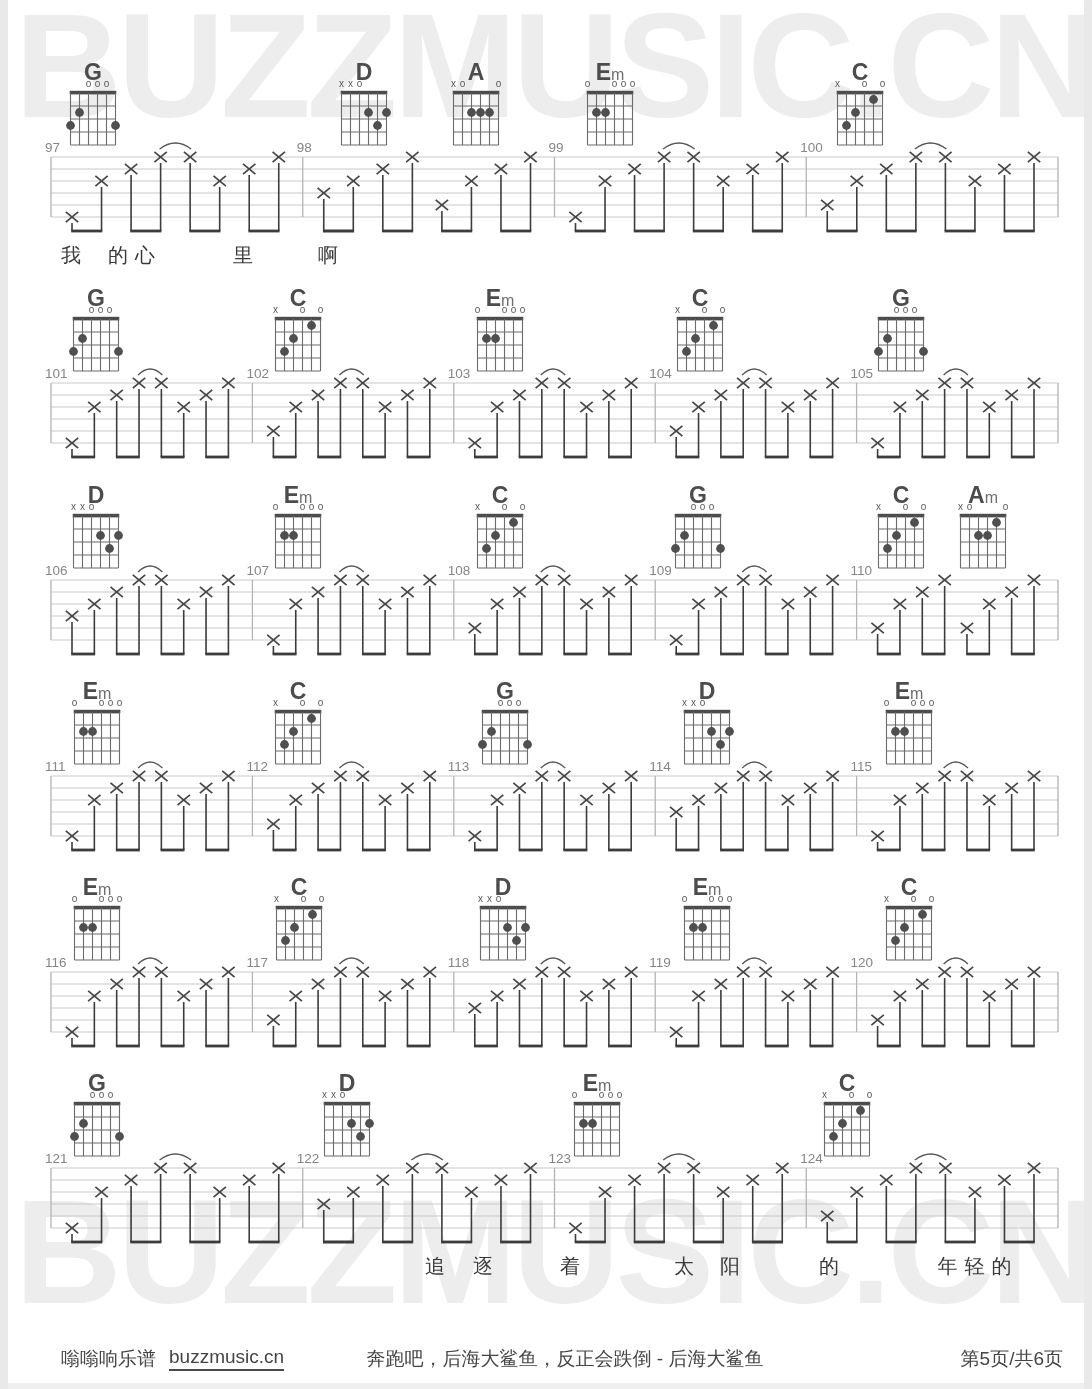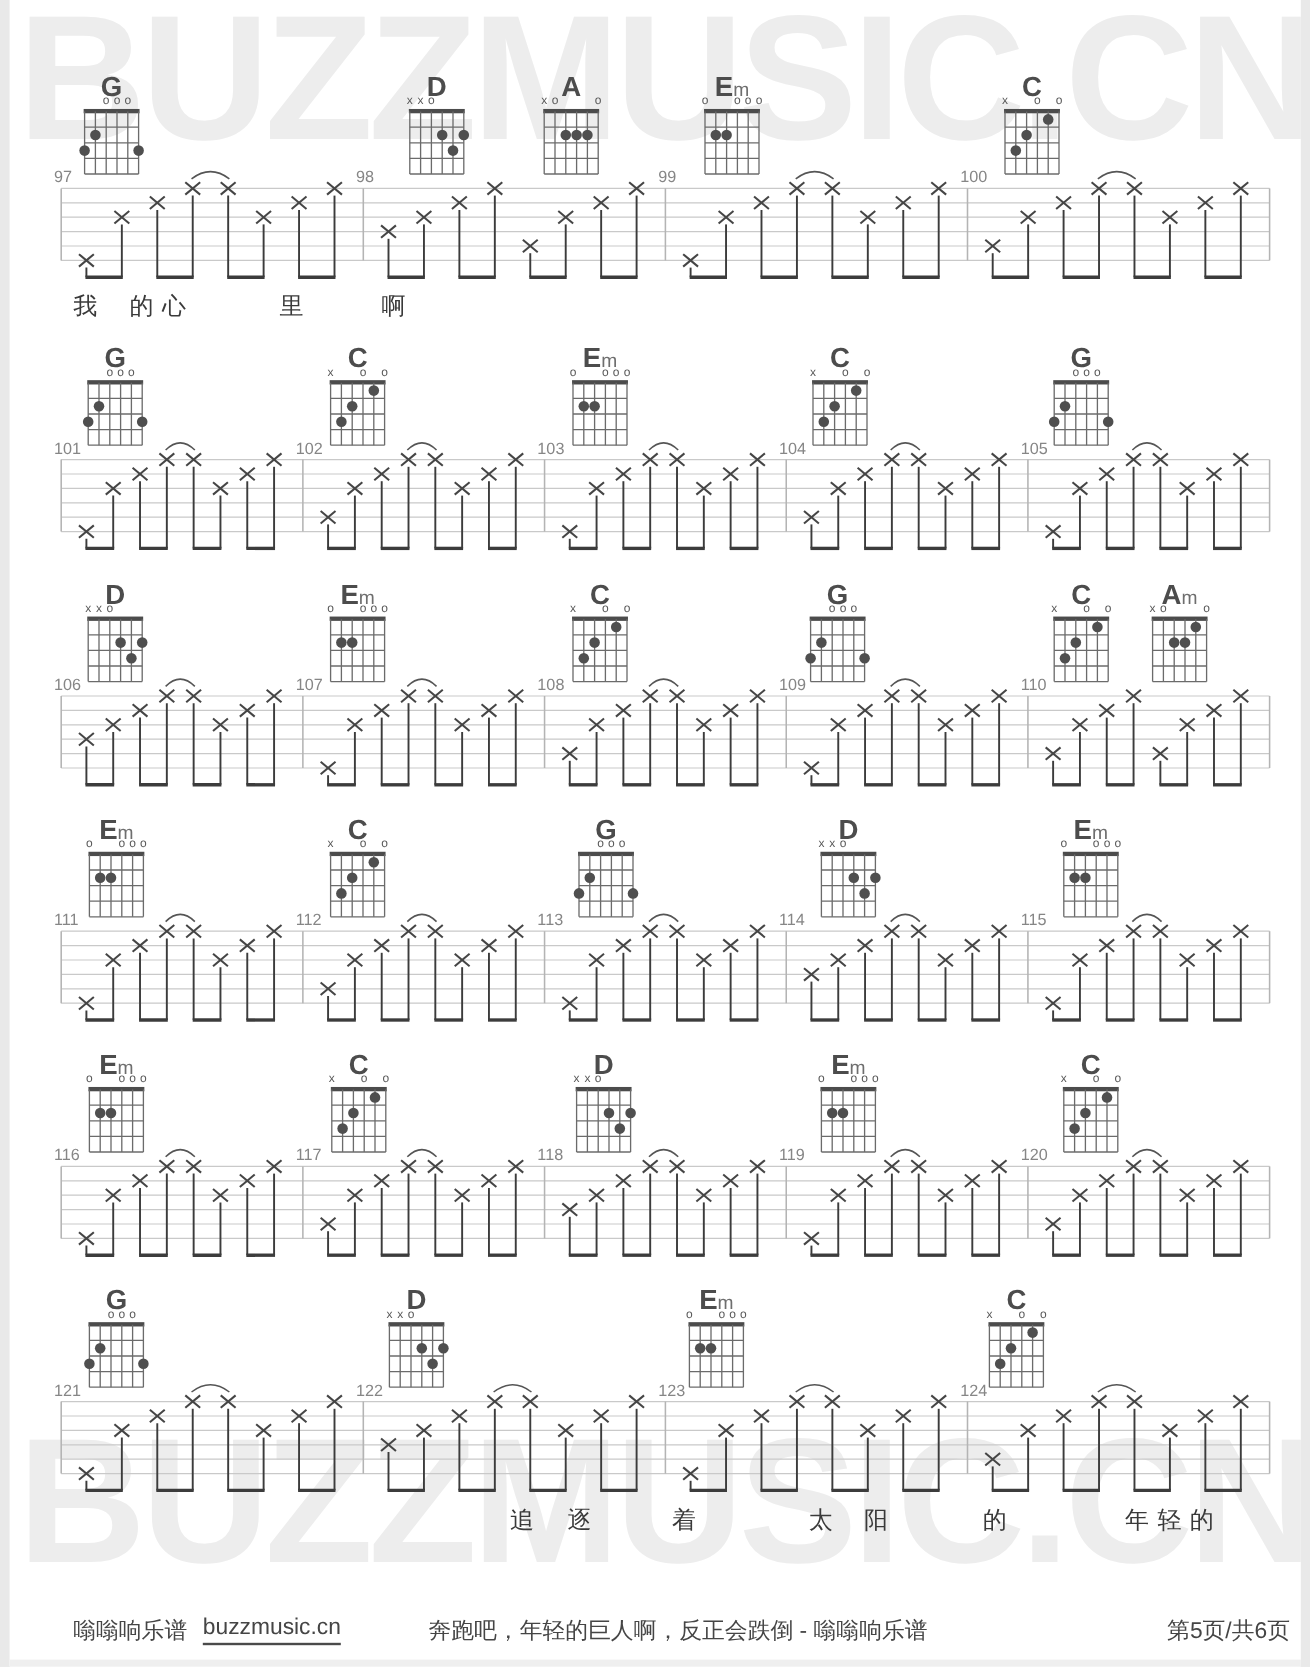--- a/index.html
+++ b/index.html
@@ -2085,7 +2085,7 @@
   <div class="footer">
     <span class="brand">嗡嗡响乐谱</span>
     <a class="site-link">buzzmusic.cn</a>
-    <span class="song">奔跑吧，年轻的巨人啊，反正会跌倒 - 嗡嗡响乐谱</span>
+    <span class="song">奔跑吧，后海大鲨鱼，反正会跌倒 - 后海大鲨鱼</span>
     <span class="pageinfo">第5页/共6页</span>
   </div>
 

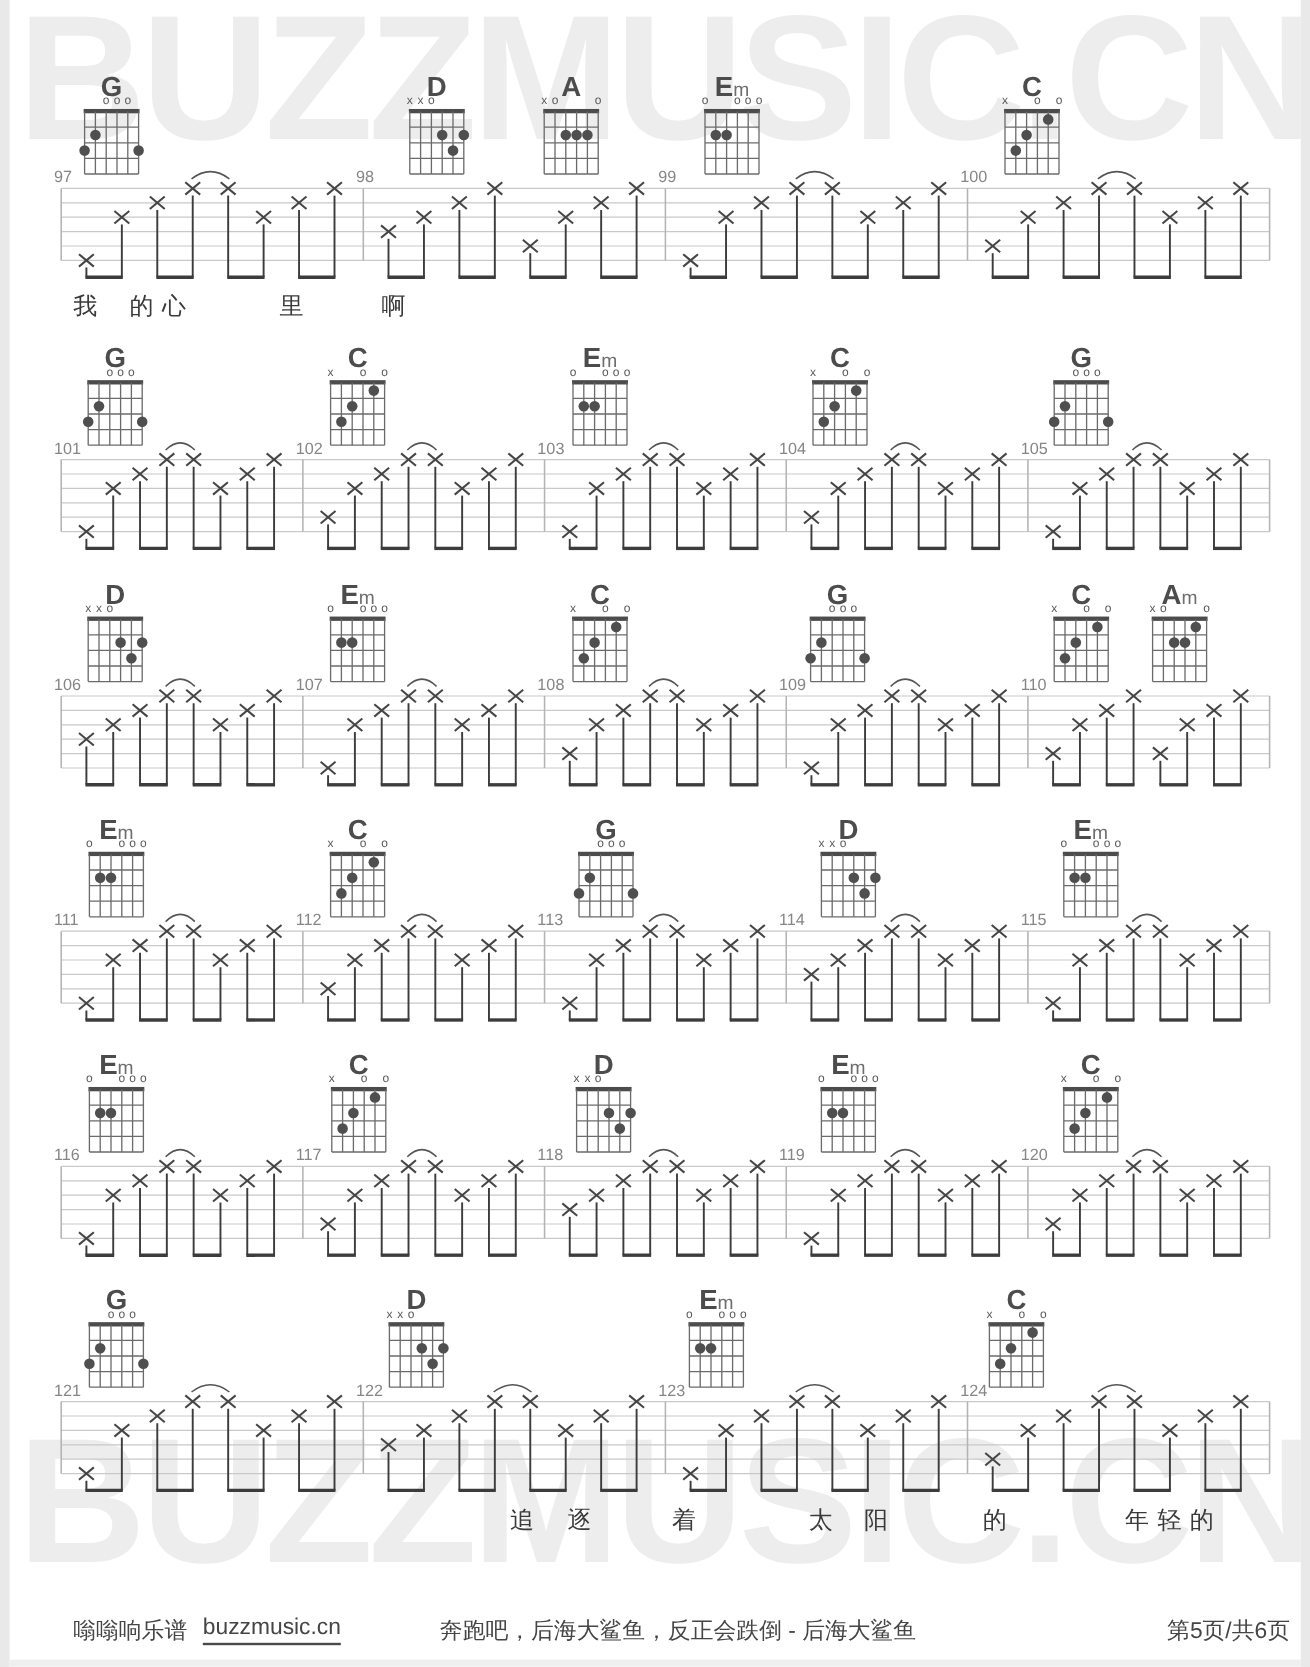--- a/index.html
+++ b/index.html
@@ -27,7 +27,7 @@
     border-bottom:2px solid #4a4a4a;padding-bottom:1px;cursor:pointer;
   }
   .footer .song{position:absolute;left:50%;transform:translateX(-50%);top:6px;white-space:nowrap;}
-  .footer .pageinfo{position:absolute;right:36px;top:6px;}
+  .footer .pageinfo{position:absolute;right:48px;top:6px;}
   .bottom-strip{position:absolute;left:0;top:1383px;width:1092px;height:6px;background:#efefef;z-index:0;}
 </style>
 </head>

